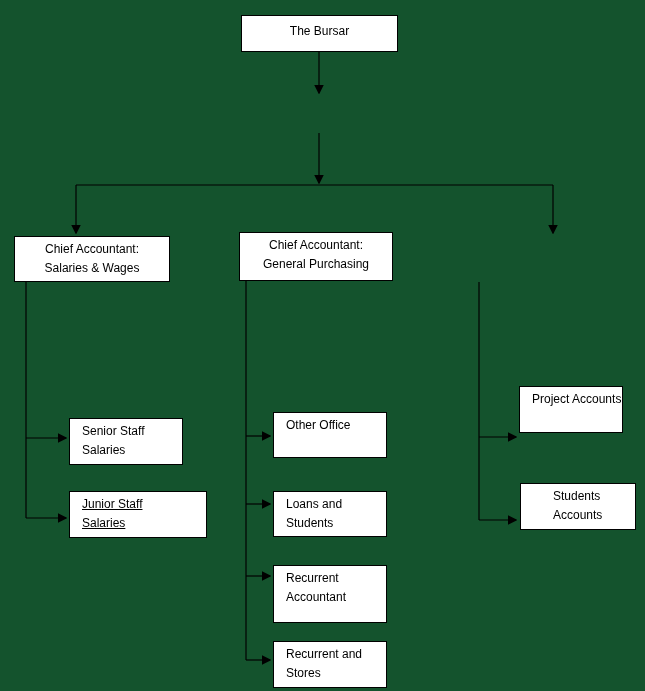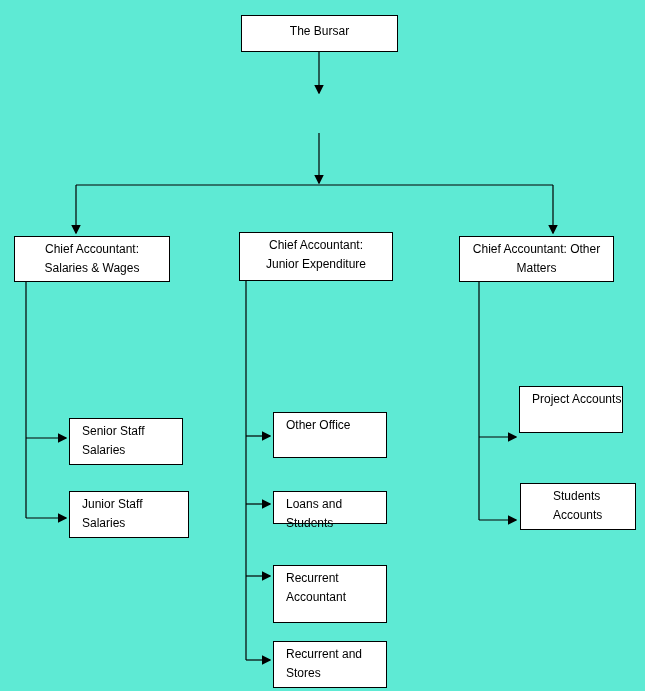--- a/index.html
+++ b/index.html
@@ -11,7 +11,7 @@
     position: relative;
     width: 645px;
     height: 691px;
-    background: #5eead4;
+    background: #14532d;
     font-family: "Liberation Sans", "DejaVu Sans", sans-serif;
     font-size: 12px;
     line-height: 19px;

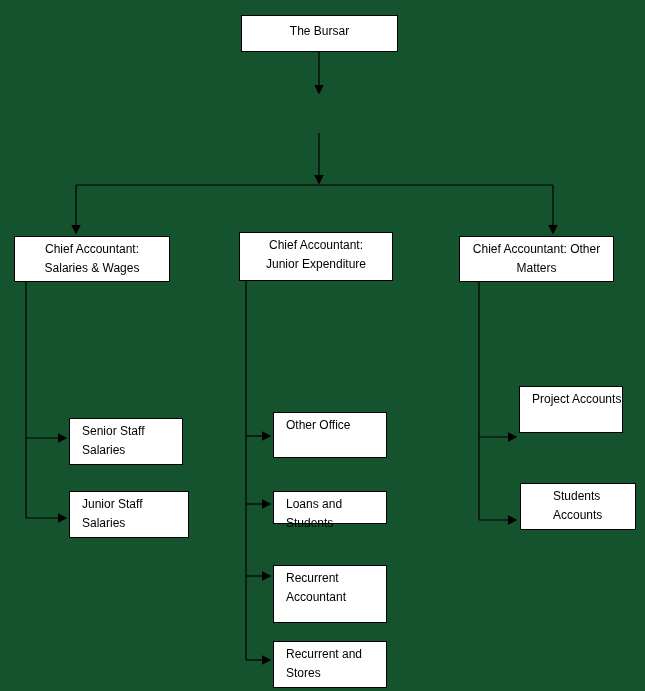--- a/index.html
+++ b/index.html
@@ -106,10 +106,6 @@
     <div class="line">Junior Expenditure</div>
   </div>
 
-  <div class="node center" id="n-chief-oth">
-    <div class="line">Chief Accountant: Other</div>
-    <div class="line">Matters</div>
-  </div>
 
   <div class="node left" id="n-senior">
     <div class="line">Senior Staff</div>

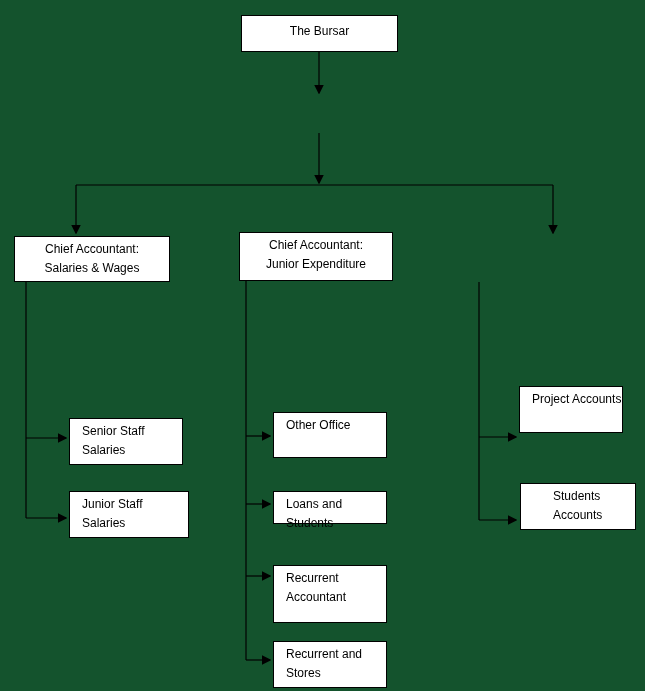--- a/index.html
+++ b/index.html
@@ -103,7 +103,7 @@
 
   <div class="node center" id="n-chief-gen">
     <div class="line">Chief Accountant:</div>
-    <div class="line">Junior Expenditure</div>
+    <div class="line">General Purchasing</div>
   </div>
 
 

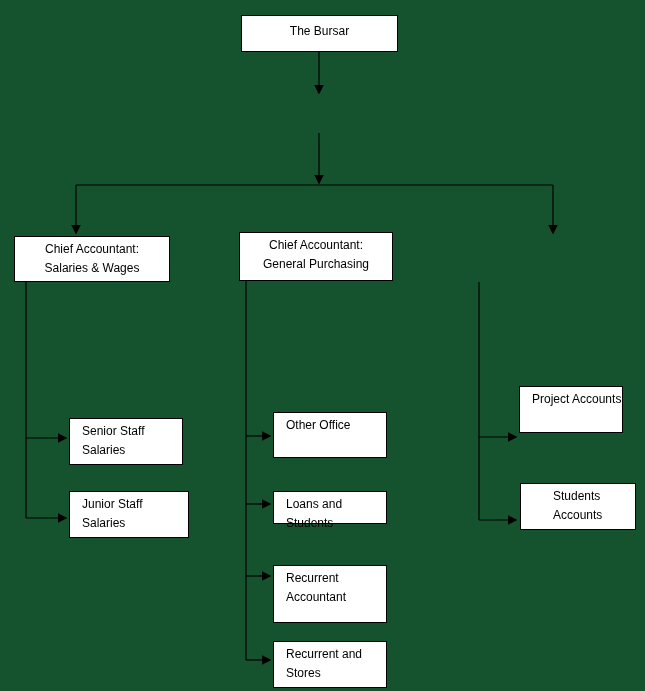--- a/index.html
+++ b/index.html
@@ -45,7 +45,7 @@
   #n-chief-gen  { left: 239px; top: 232px; width: 154px; height: 49px; }
   #n-chief-oth  { left: 459px; top: 236px; width: 155px; height: 46px; }
   #n-senior     { left: 69px;  top: 418px; width: 114px; height: 47px; }
-  #n-junior     { left: 69px;  top: 491px; width: 120px; height: 47px; }
+  #n-junior     { left: 69px;  top: 491px; width: 138px; height: 47px; text-decoration: underline; }
   #n-cash       { left: 273px; top: 412px; width: 114px; height: 46px; }
   #n-loans      { left: 273px; top: 491px; width: 114px; height: 33px; }
   #n-recurrent  { left: 273px; top: 565px; width: 114px; height: 58px; }

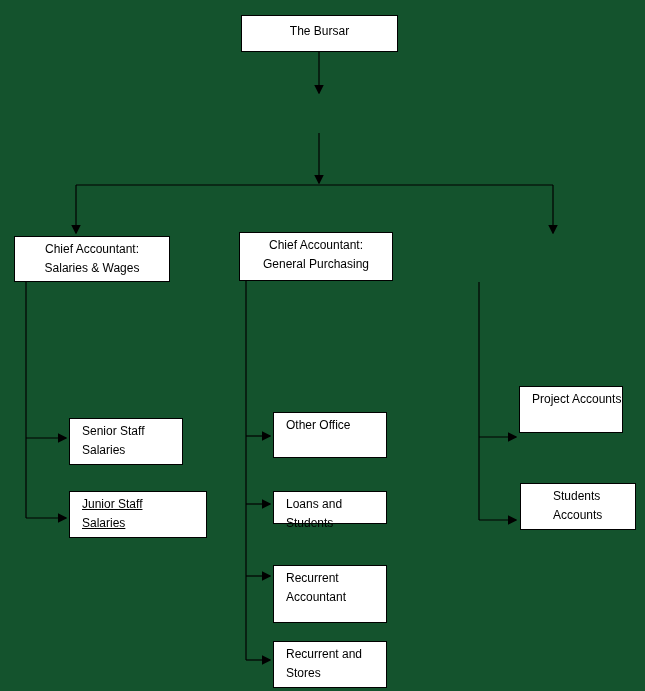--- a/index.html
+++ b/index.html
@@ -47,7 +47,7 @@
   #n-senior     { left: 69px;  top: 418px; width: 114px; height: 47px; }
   #n-junior     { left: 69px;  top: 491px; width: 138px; height: 47px; text-decoration: underline; }
   #n-cash       { left: 273px; top: 412px; width: 114px; height: 46px; }
-  #n-loans      { left: 273px; top: 491px; width: 114px; height: 33px; }
+  #n-loans      { left: 273px; top: 491px; width: 114px; height: 46px; }
   #n-recurrent  { left: 273px; top: 565px; width: 114px; height: 58px; }
   #n-purchasing { left: 273px; top: 641px; width: 114px; height: 47px; }
   #n-project    { left: 519px; top: 386px; width: 104px; height: 47px; }

